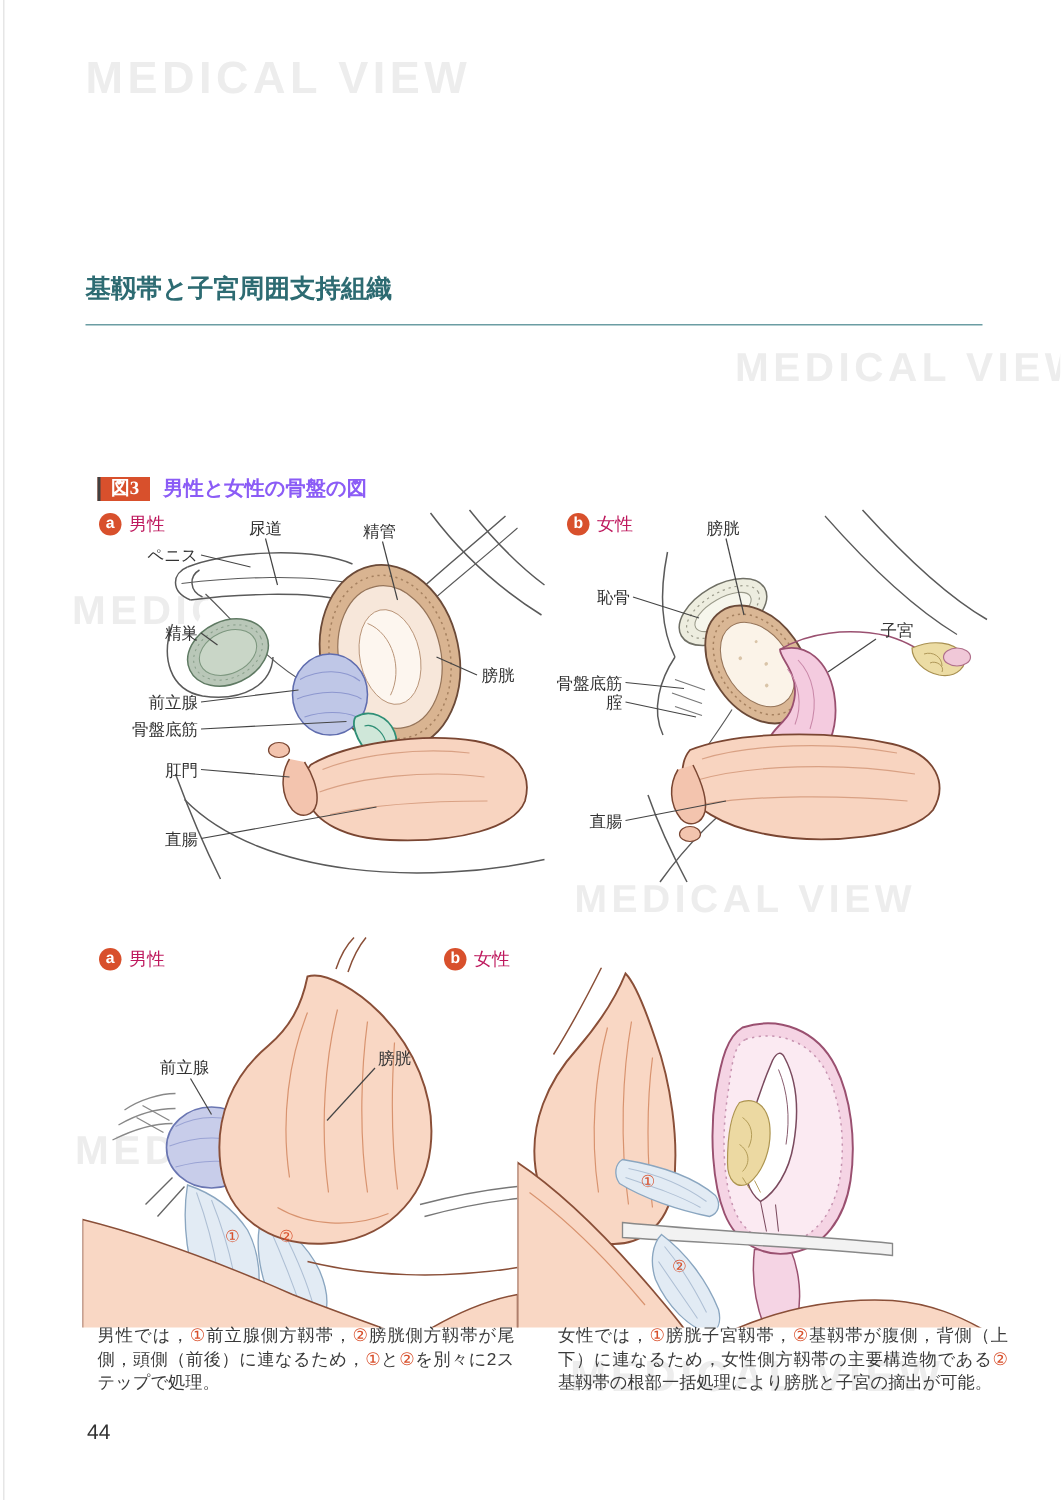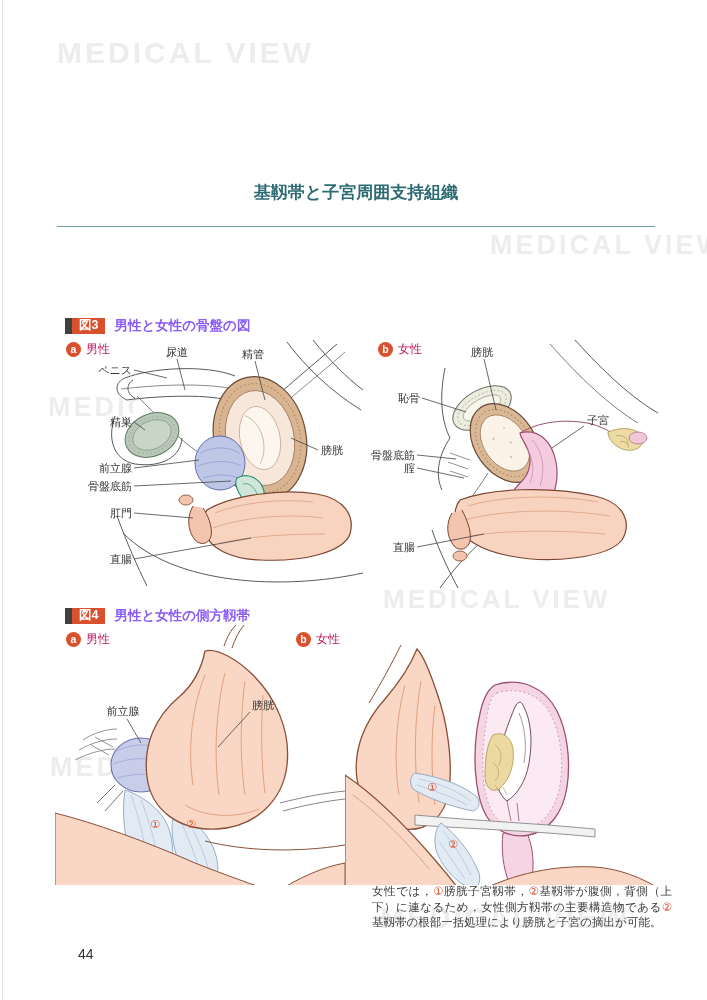--- a/index.html
+++ b/index.html
@@ -13,7 +13,7 @@
   .red{color:#d8502c;}
   .refbox{color:#d8502c;border:1px solid #d8502c;padding:0 1px;font-size:12px;margin:0 1px;}
   .sec-head{width:598px;font-size:17px;font-weight:bold;color:#2d6b72;
-            padding-bottom:22px;border-bottom:1.5px solid #6b9da3;text-align:center;}
+            padding-bottom:12px;border-bottom:1.5px solid #6b9da3;}
   .fig-header{display:flex;align-items:center;gap:9px;}
   .fig-tag{background:#d8502c;color:#fff;font-size:12.5px;font-weight:bold;
            padding:1.5px 7px 2.5px;line-height:1;border-left:7px solid #404040;}

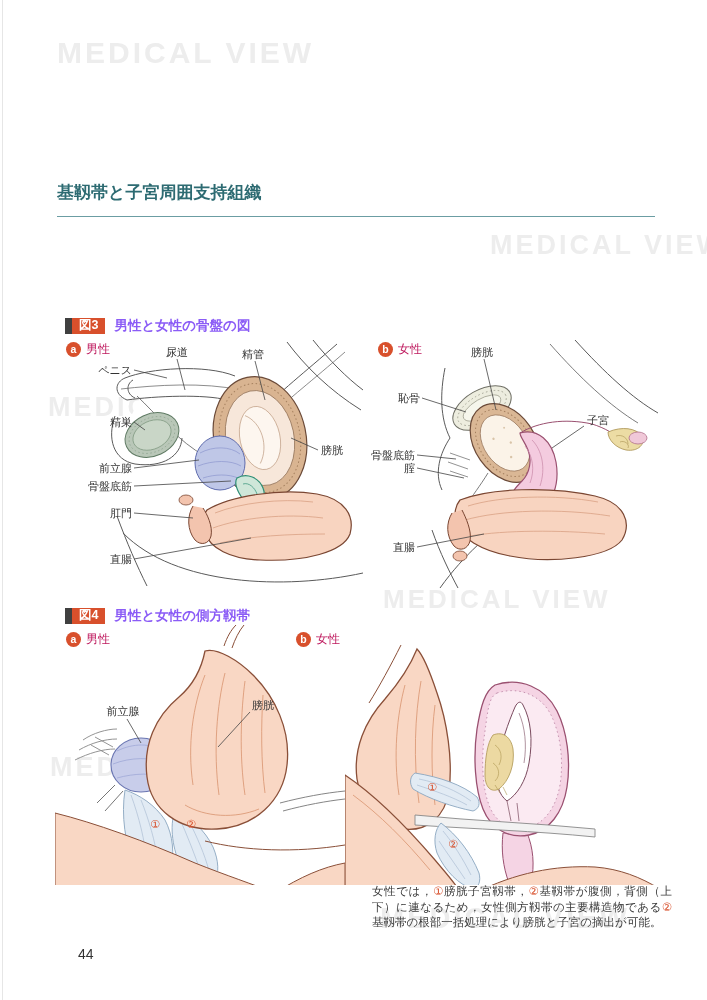--- a/index.html
+++ b/index.html
@@ -16,7 +16,7 @@
             padding-bottom:12px;border-bottom:1.5px solid #6b9da3;}
   .fig-header{display:flex;align-items:center;gap:9px;}
   .fig-tag{background:#d8502c;color:#fff;font-size:12.5px;font-weight:bold;
-           padding:1.5px 7px 2.5px;line-height:1;border-left:7px solid #404040;}
+           padding:1.5px 7px 2.5px;line-height:1;border-left:2px solid #404040;font-family:Liberation Serif, serif;}
   .fig-title{font-size:13.5px;font-weight:bold;color:#8b5cf6;}
   .subfig{display:flex;align-items:center;gap:5px;}
   .badge{display:inline-block;width:15px;height:15px;border-radius:50%;background:#d8502c;

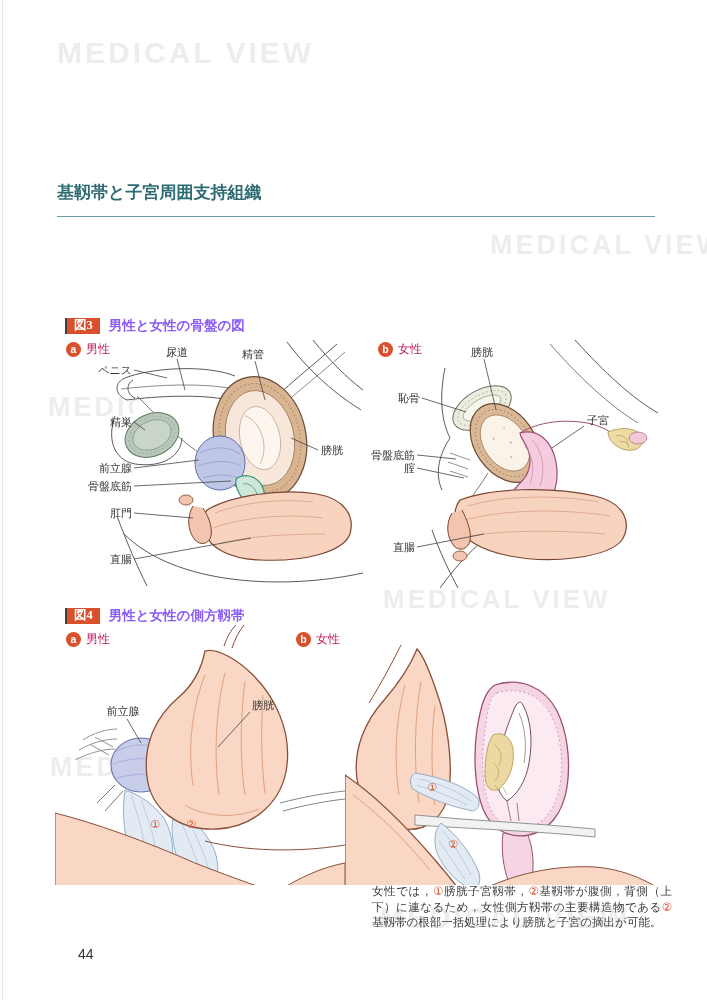--- a/index.html
+++ b/index.html
@@ -185,10 +185,6 @@
     <text class="lbl" x="45" y="213" text-anchor="end">直腸</text>
   </svg>
 
-  <div class="fig-header content" style="left:65px;top:607px;">
-    <span class="fig-tag">図4</span>
-    <span class="fig-title">男性と女性の側方靱帯</span>
-  </div>
 
   <div class="subfig content" style="left:66px;top:631px;">
     <span class="badge">a</span>

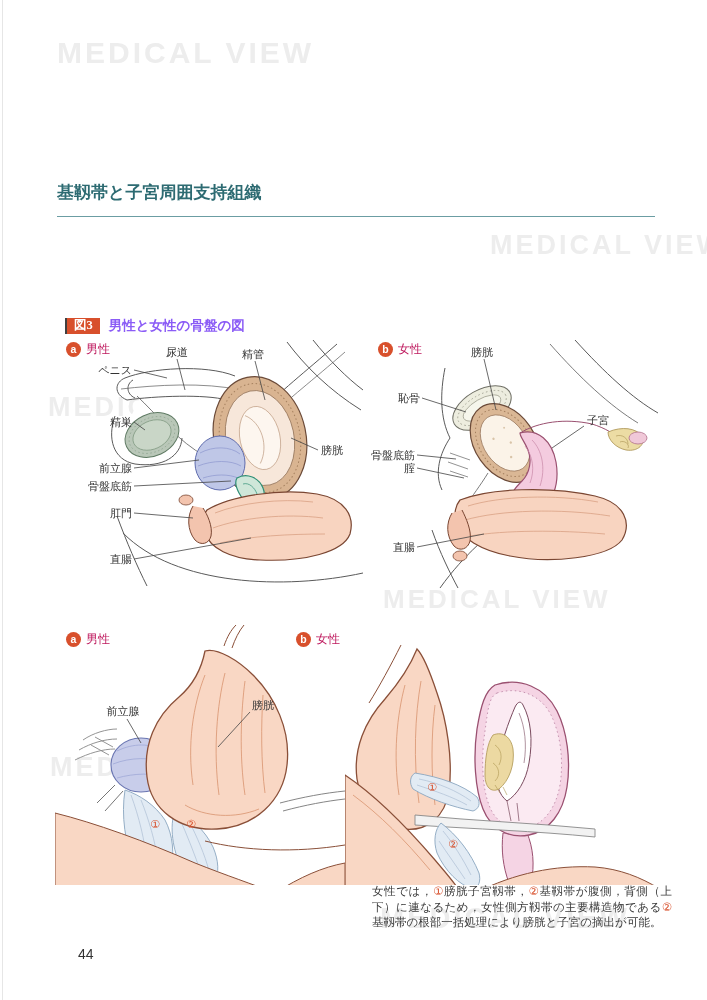--- a/index.html
+++ b/index.html
@@ -278,6 +278,7 @@
     <text class="marker" x="108" y="203" text-anchor="middle">②</text>
   </svg>
 
+  <p class="caption content" style="left:65px;top:884px;width:278px;"><span>男性では，</span><span class="red">①</span><span>前立腺側方靱帯，</span><span class="red">②</span><span>膀胱側方靱帯が尾側，頭側（前後）に連なるため，</span><span class="red">①</span><span>と</span><span class="red">②</span><span>を別々に2ステップで処理。</span></p>
 
   <p class="caption content" style="left:355px;top:884px;width:300px;margin-left:17px;"><span>女性では，</span><span class="red">①</span><span>膀胱子宮靱帯，</span><span class="red">②</span><span>基靱帯が腹側，背側（上下）に連なるため，女性側方靱帯の主要構造物である</span><span class="red">②</span><span>基靱帯の根部一括処理により膀胱と子宮の摘出が可能。</span></p>
 

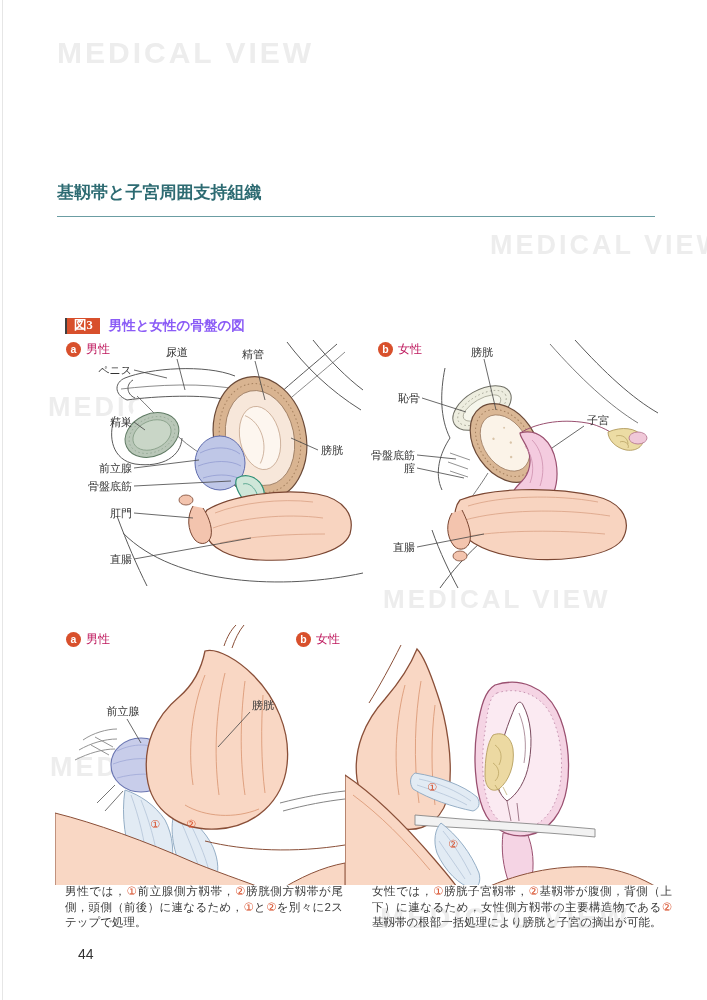--- a/index.html
+++ b/index.html
@@ -282,7 +282,7 @@
 
   <p class="caption content" style="left:355px;top:884px;width:300px;margin-left:17px;"><span>女性では，</span><span class="red">①</span><span>膀胱子宮靱帯，</span><span class="red">②</span><span>基靱帯が腹側，背側（上下）に連なるため，女性側方靱帯の主要構造物である</span><span class="red">②</span><span>基靱帯の根部一括処理により膀胱と子宮の摘出が可能。</span></p>
 
-  <div class="pagenum content" style="left:58px;top:946px;margin-left:20px;">44</div>
+  <div class="pagenum content" style="left:58px;top:946px;">44</div>
 </div>
 
 </body></html>

